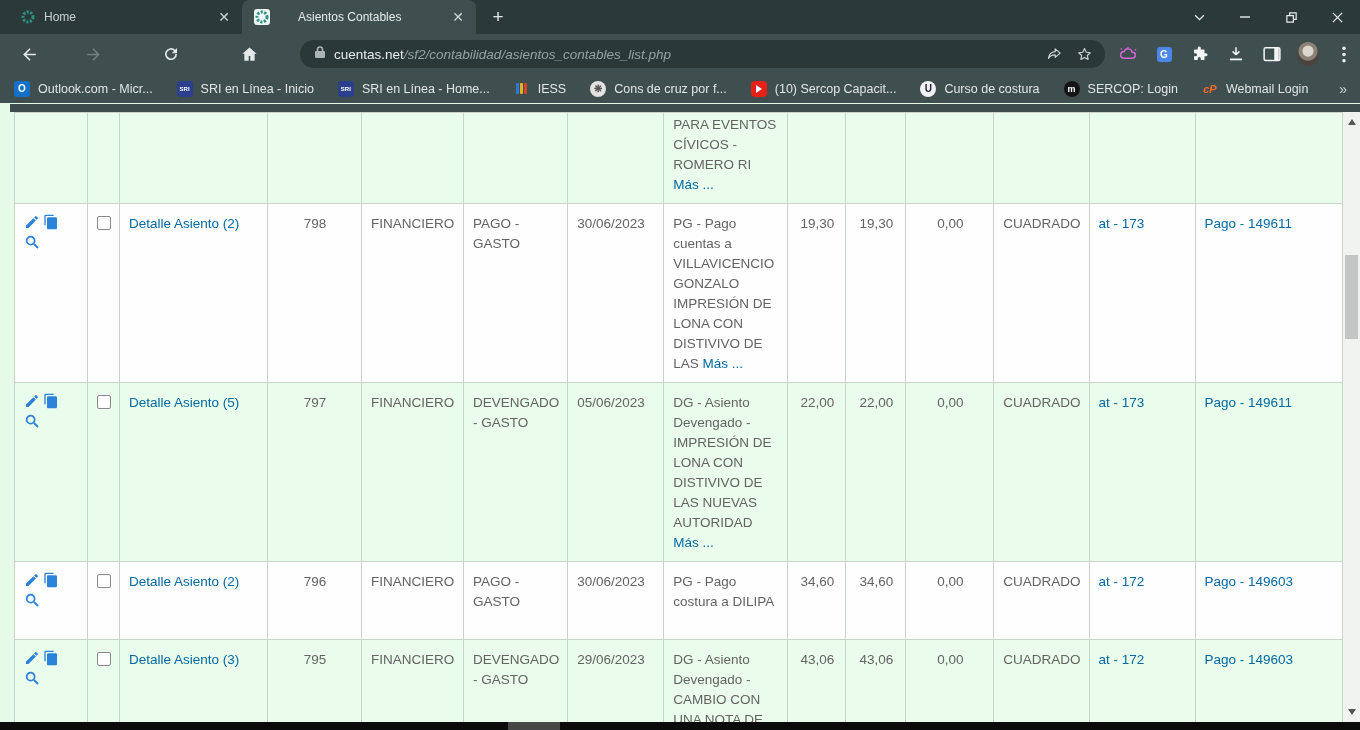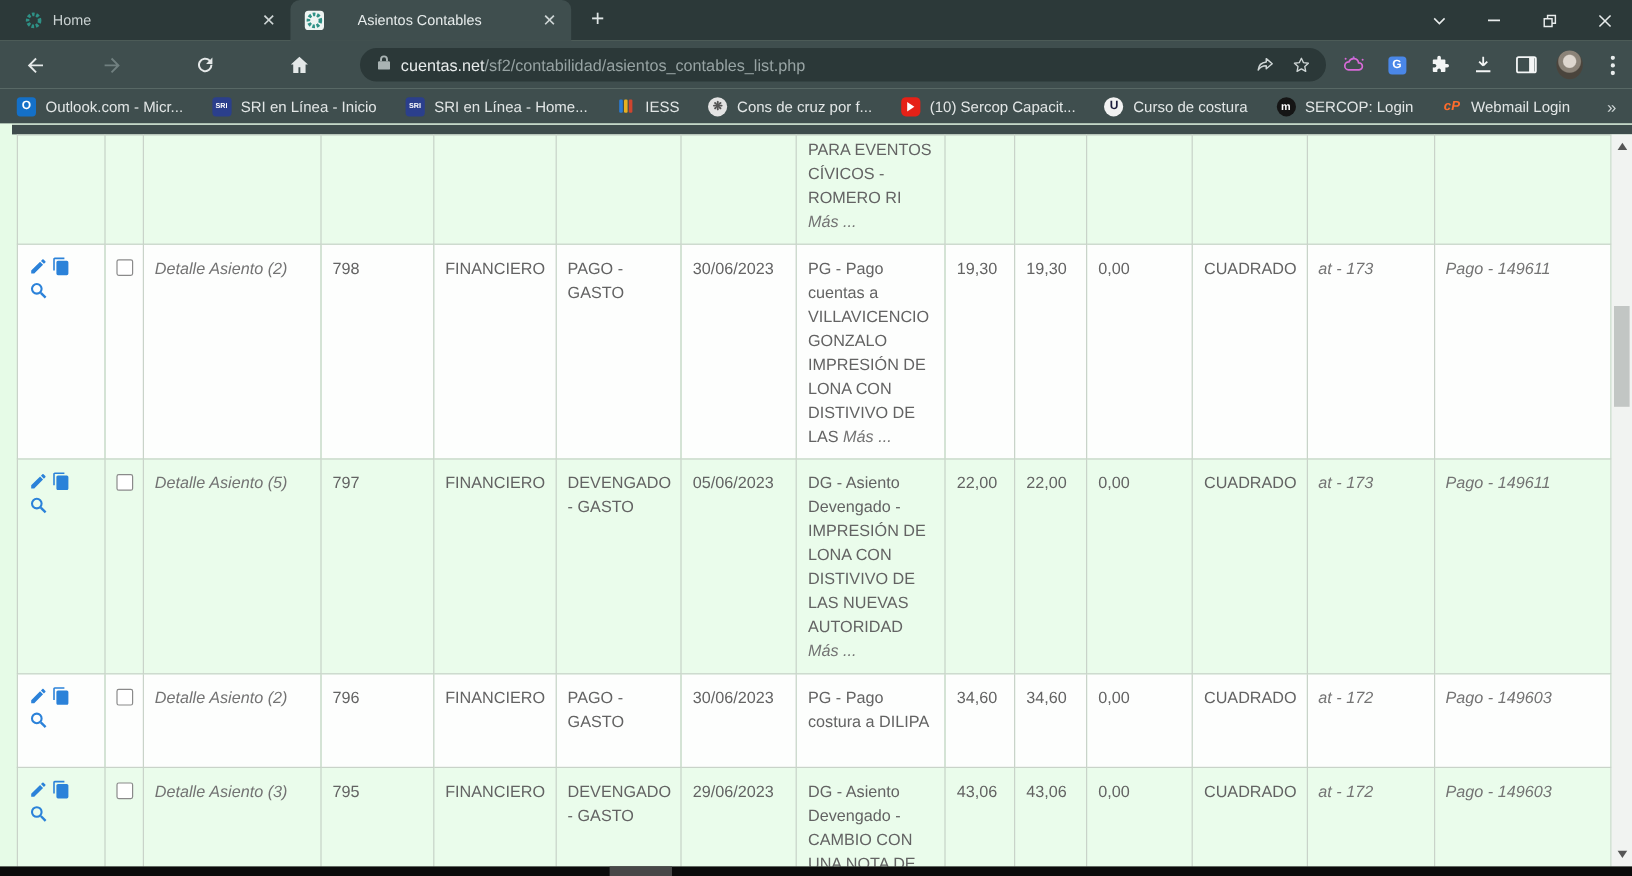--- a/index.html
+++ b/index.html
@@ -30,7 +30,7 @@
   .urlbar { margin-left:36px; width:805px; height:28px; background:#2b3838; border-radius:14px;
             display:flex; align-items:center; padding:0 6px 0 14px; }
   .urlbar .host { color:#e8ecec; font-size:13.5px; margin-left:8px; white-space:nowrap; }
-  .urlbar .path { color:#97a3a3; font-size:13.5px; white-space:nowrap; }
+  .urlbar .path { color:#97a3a3; font-size:13.5px; white-space:nowrap;font-style:italic; }
   .urlbar .spacer { flex:1; }
   .pillicon { width:30px; height:28px; display:flex; align-items:center; justify-content:center; }
   .extrow { display:flex; align-items:center; margin-left:12px; gap:14px; }

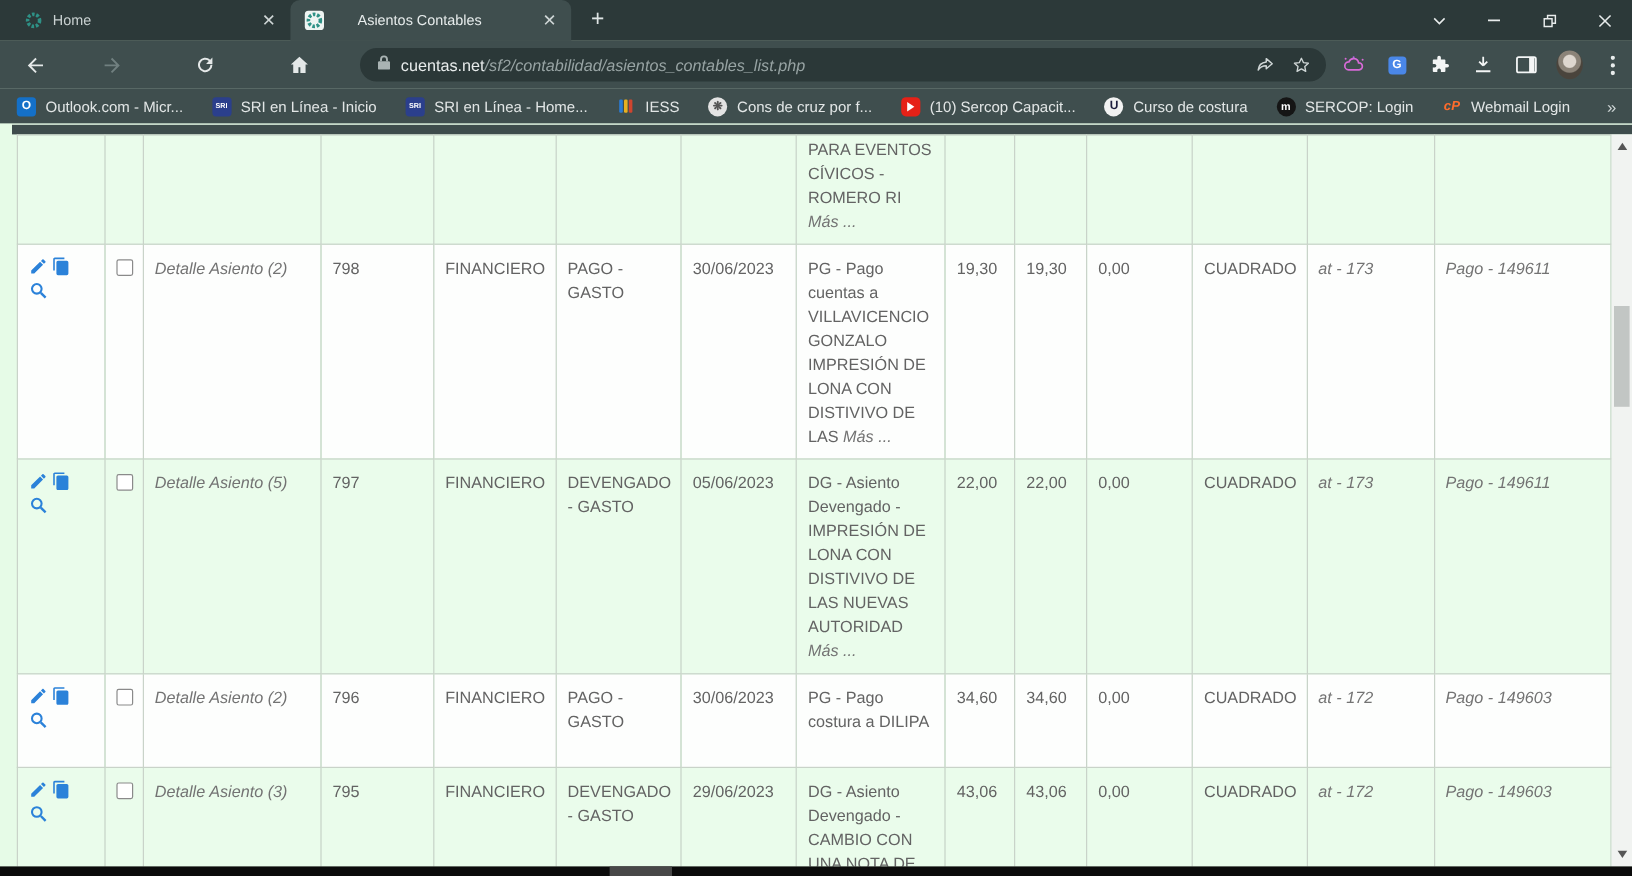--- a/index.html
+++ b/index.html
@@ -71,7 +71,7 @@
   tr.white td { background:#fdfefd; }
   tr.partial td { padding-top:2px; }
   td.num { text-align:left; padding-right:9px; }
-  a.link { color:#737373; text-decoration:none;font-style:italic; }
+  a.link { color:#0369a1; text-decoration:none; }
   .icon-btn { display:inline-block; width:17px; height:17px; margin-right:2px; vertical-align:top; }
   .icon-btn svg { display:block; }
   .cb { display:inline-block; width:14px; height:14px; background:#fff; border:1px solid #8a8a8a;

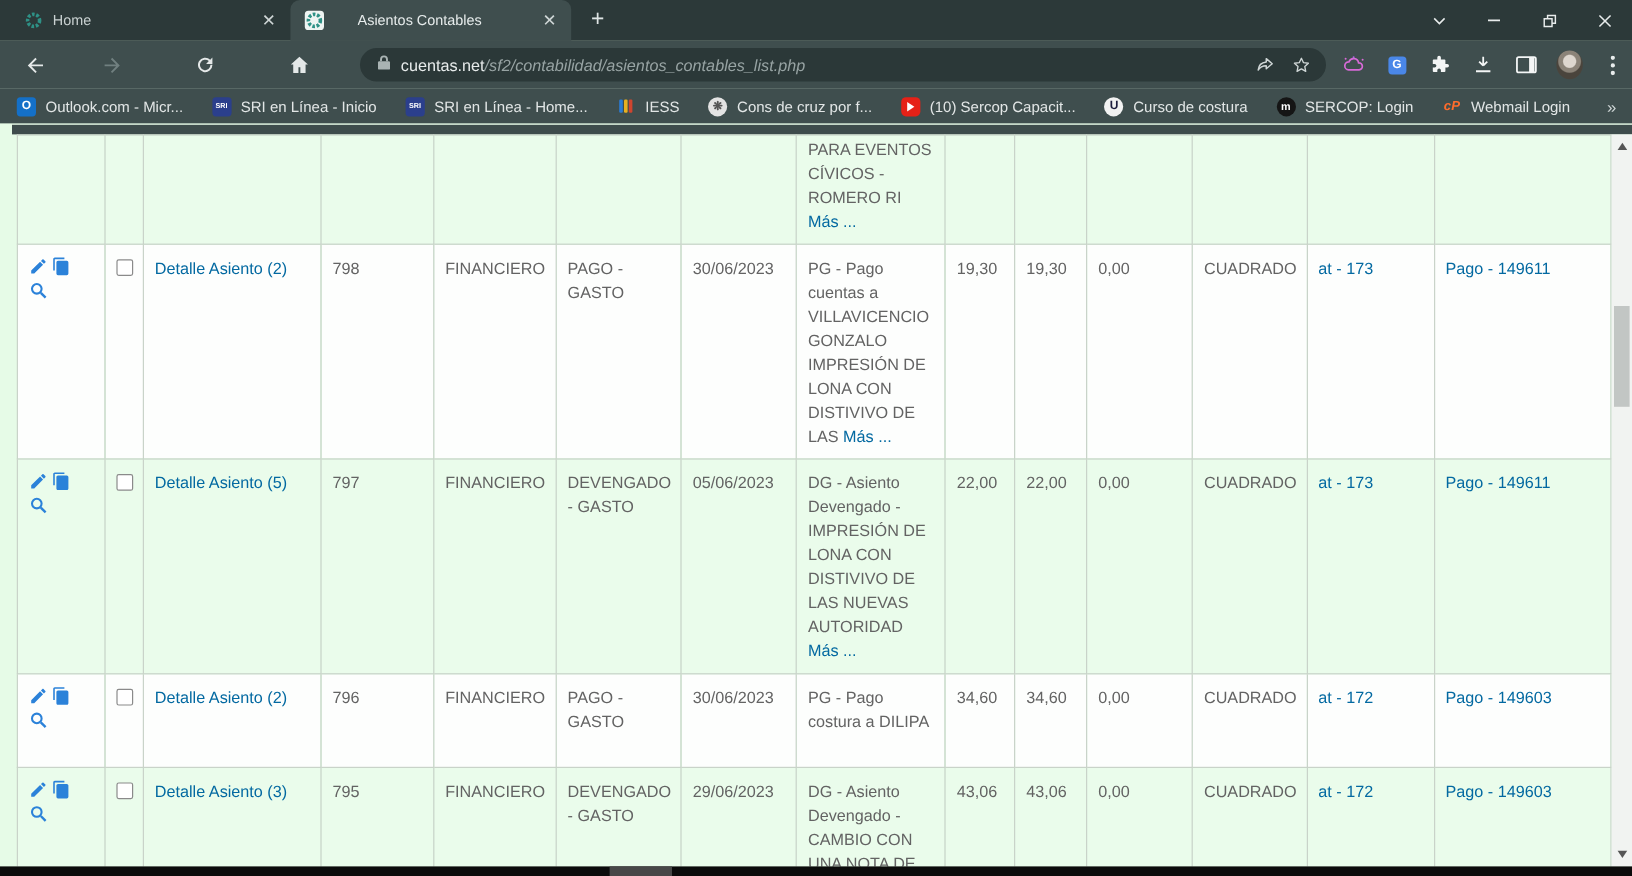--- a/index.html
+++ b/index.html
@@ -70,7 +70,7 @@
   tr.green td { background:#eafceb; }
   tr.white td { background:#fdfefd; }
   tr.partial td { padding-top:2px; }
-  td.num { text-align:left; padding-right:9px; }
+  td.num { text-align:center; padding-right:9px; }
   a.link { color:#0369a1; text-decoration:none; }
   .icon-btn { display:inline-block; width:17px; height:17px; margin-right:2px; vertical-align:top; }
   .icon-btn svg { display:block; }

